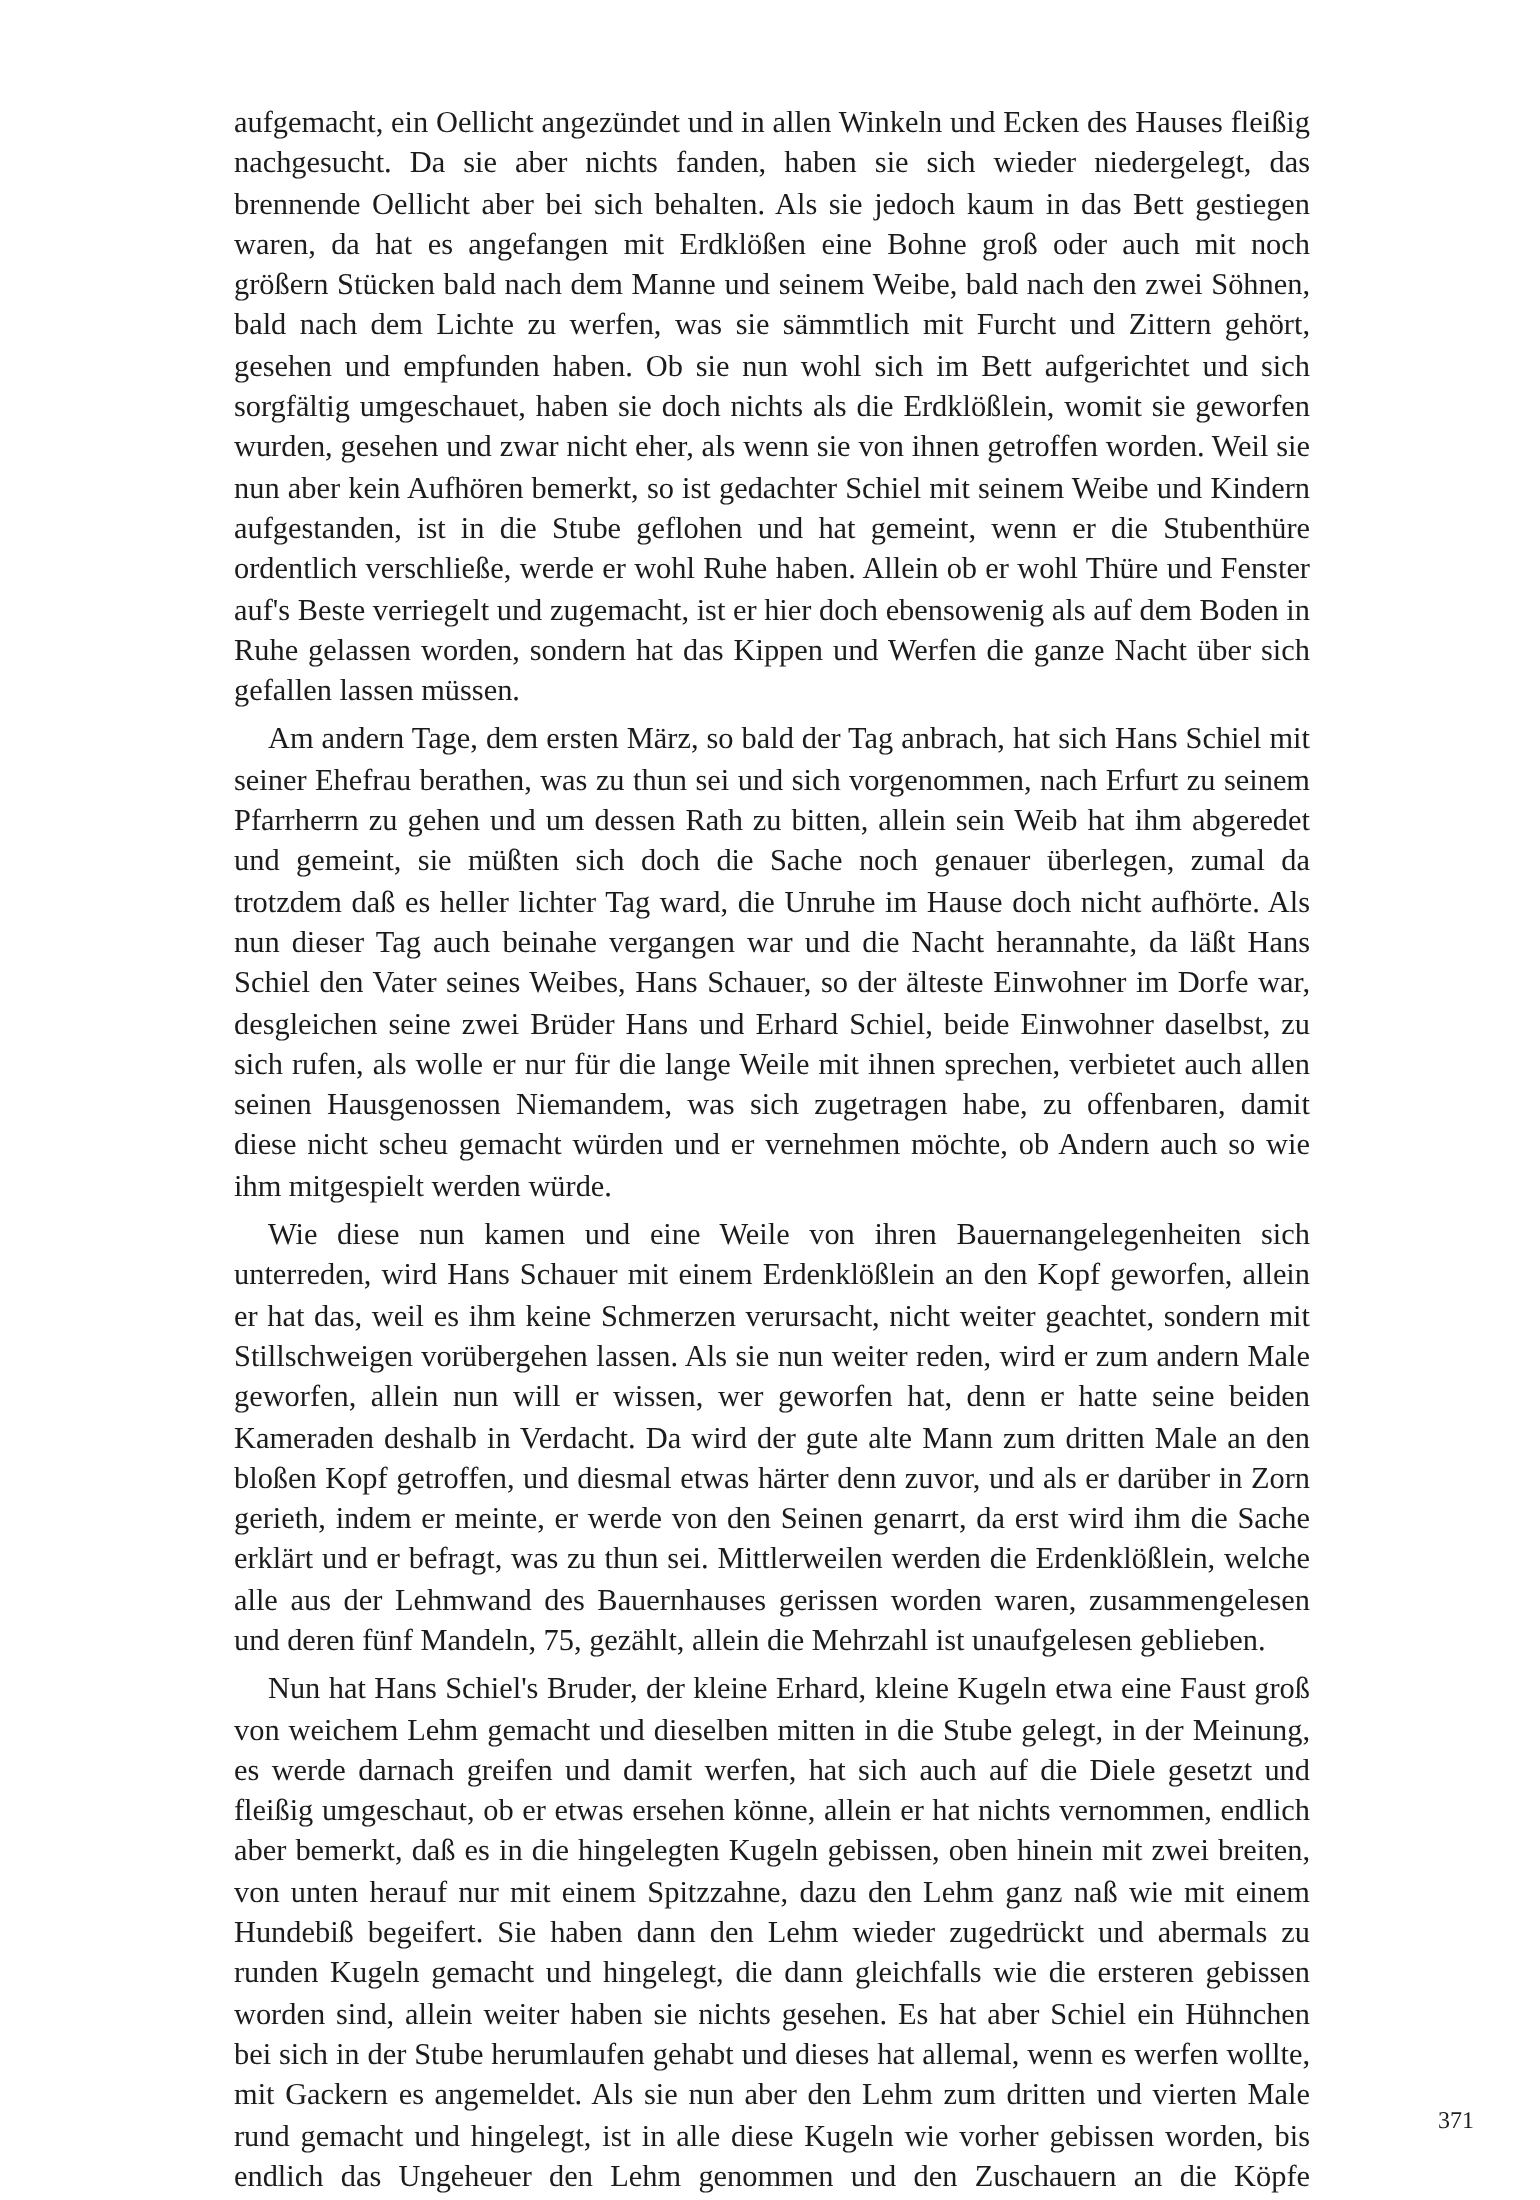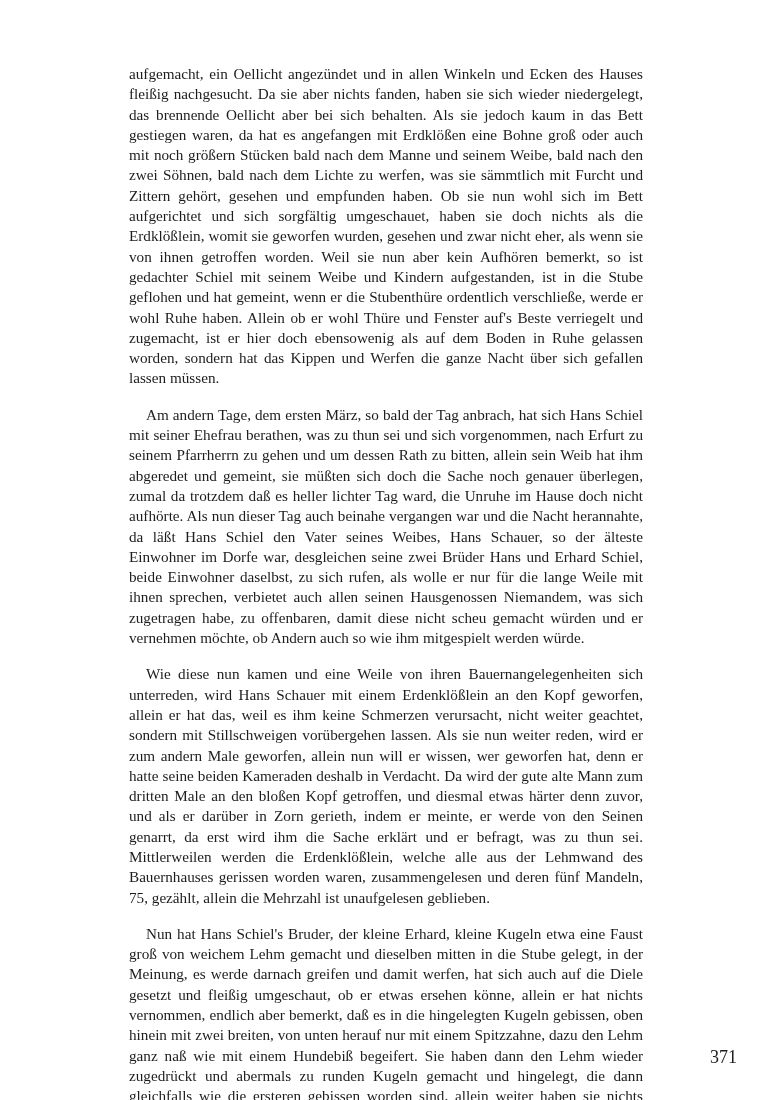--- a/index.html
+++ b/index.html
@@ -27,7 +27,7 @@
       -webkit-hyphens: auto;
     }
     .text-block p {
-      margin: 16px;
+      margin: 4px;
       padding: 0;
     }
     .text-block p.indented {

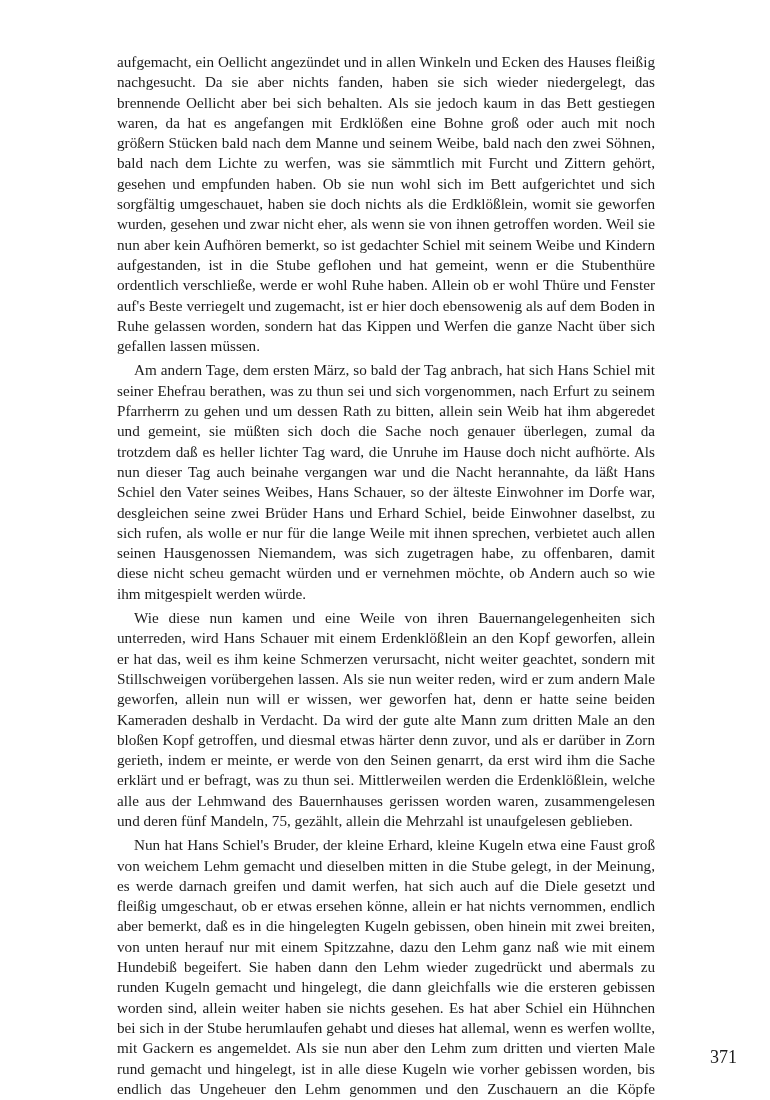--- a/index.html
+++ b/index.html
@@ -37,7 +37,7 @@
       position: absolute;
       right: 33px;
       bottom: 32px;
-      font-size: 18px;
+      font-size: 12px;
       color: #1c1c1c;
     }
   </style>

